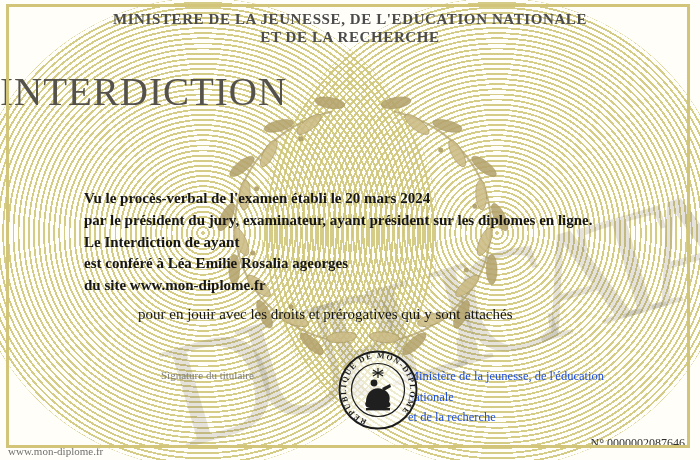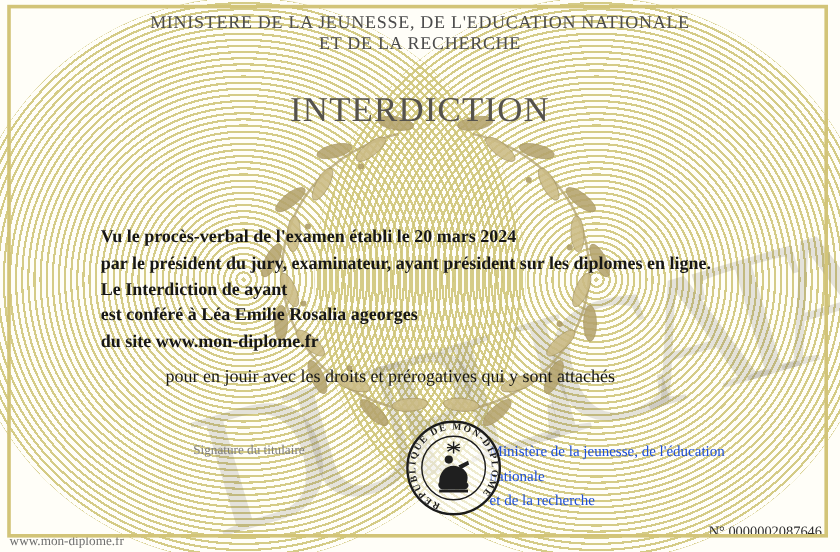--- a/index.html
+++ b/index.html
@@ -34,7 +34,7 @@
   .txt { position:absolute; z-index:4; }
   .header {
     left:0; right:0; top:10px; text-align:center;
-    font-size:15px; line-height:18px; letter-spacing:0.6px; color:#4b4b4b;
+    font-size:15px; line-height:18px; letter-spacing:0.6px; color:#4b4b4b;font-weight:bold;
   }
   .title {
     left:0; right:0; top:72px; text-align:center;

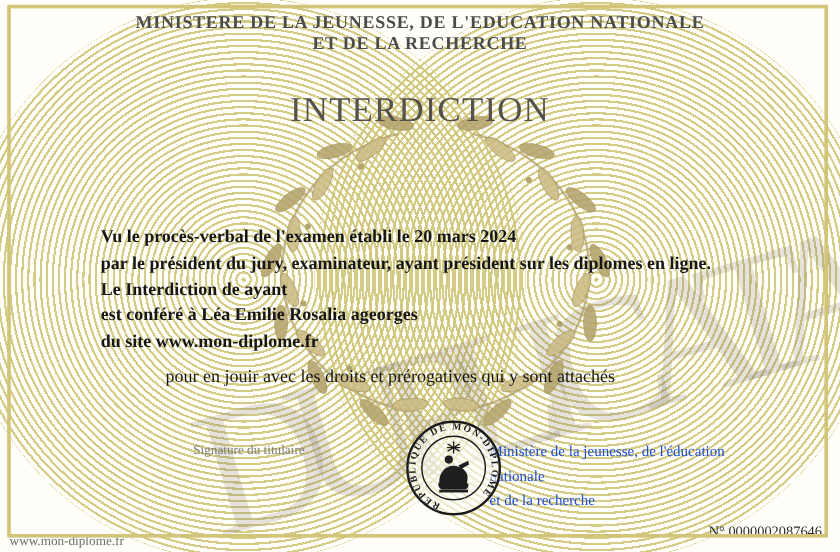--- a/index.html
+++ b/index.html
@@ -37,8 +37,8 @@
     font-size:15px; line-height:18px; letter-spacing:0.6px; color:#4b4b4b;font-weight:bold;
   }
   .title {
-    left:0; right:0; top:72px; text-align:center;
-    font-size:29px; line-height:40px; letter-spacing:1px; color:#55524c;
+    left:0; right:0; top:72px; 
+    font-size:39px; line-height:40px; letter-spacing:1px; color:#55524c;
   }
   .body-lines { left:84px; top:188px; font-size:15px; line-height:21.8px; color:#161616;font-weight:bold; }
   .closing   { left:114px; top:306px; font-size:15px; color:#161616;margin-left:24px; }

